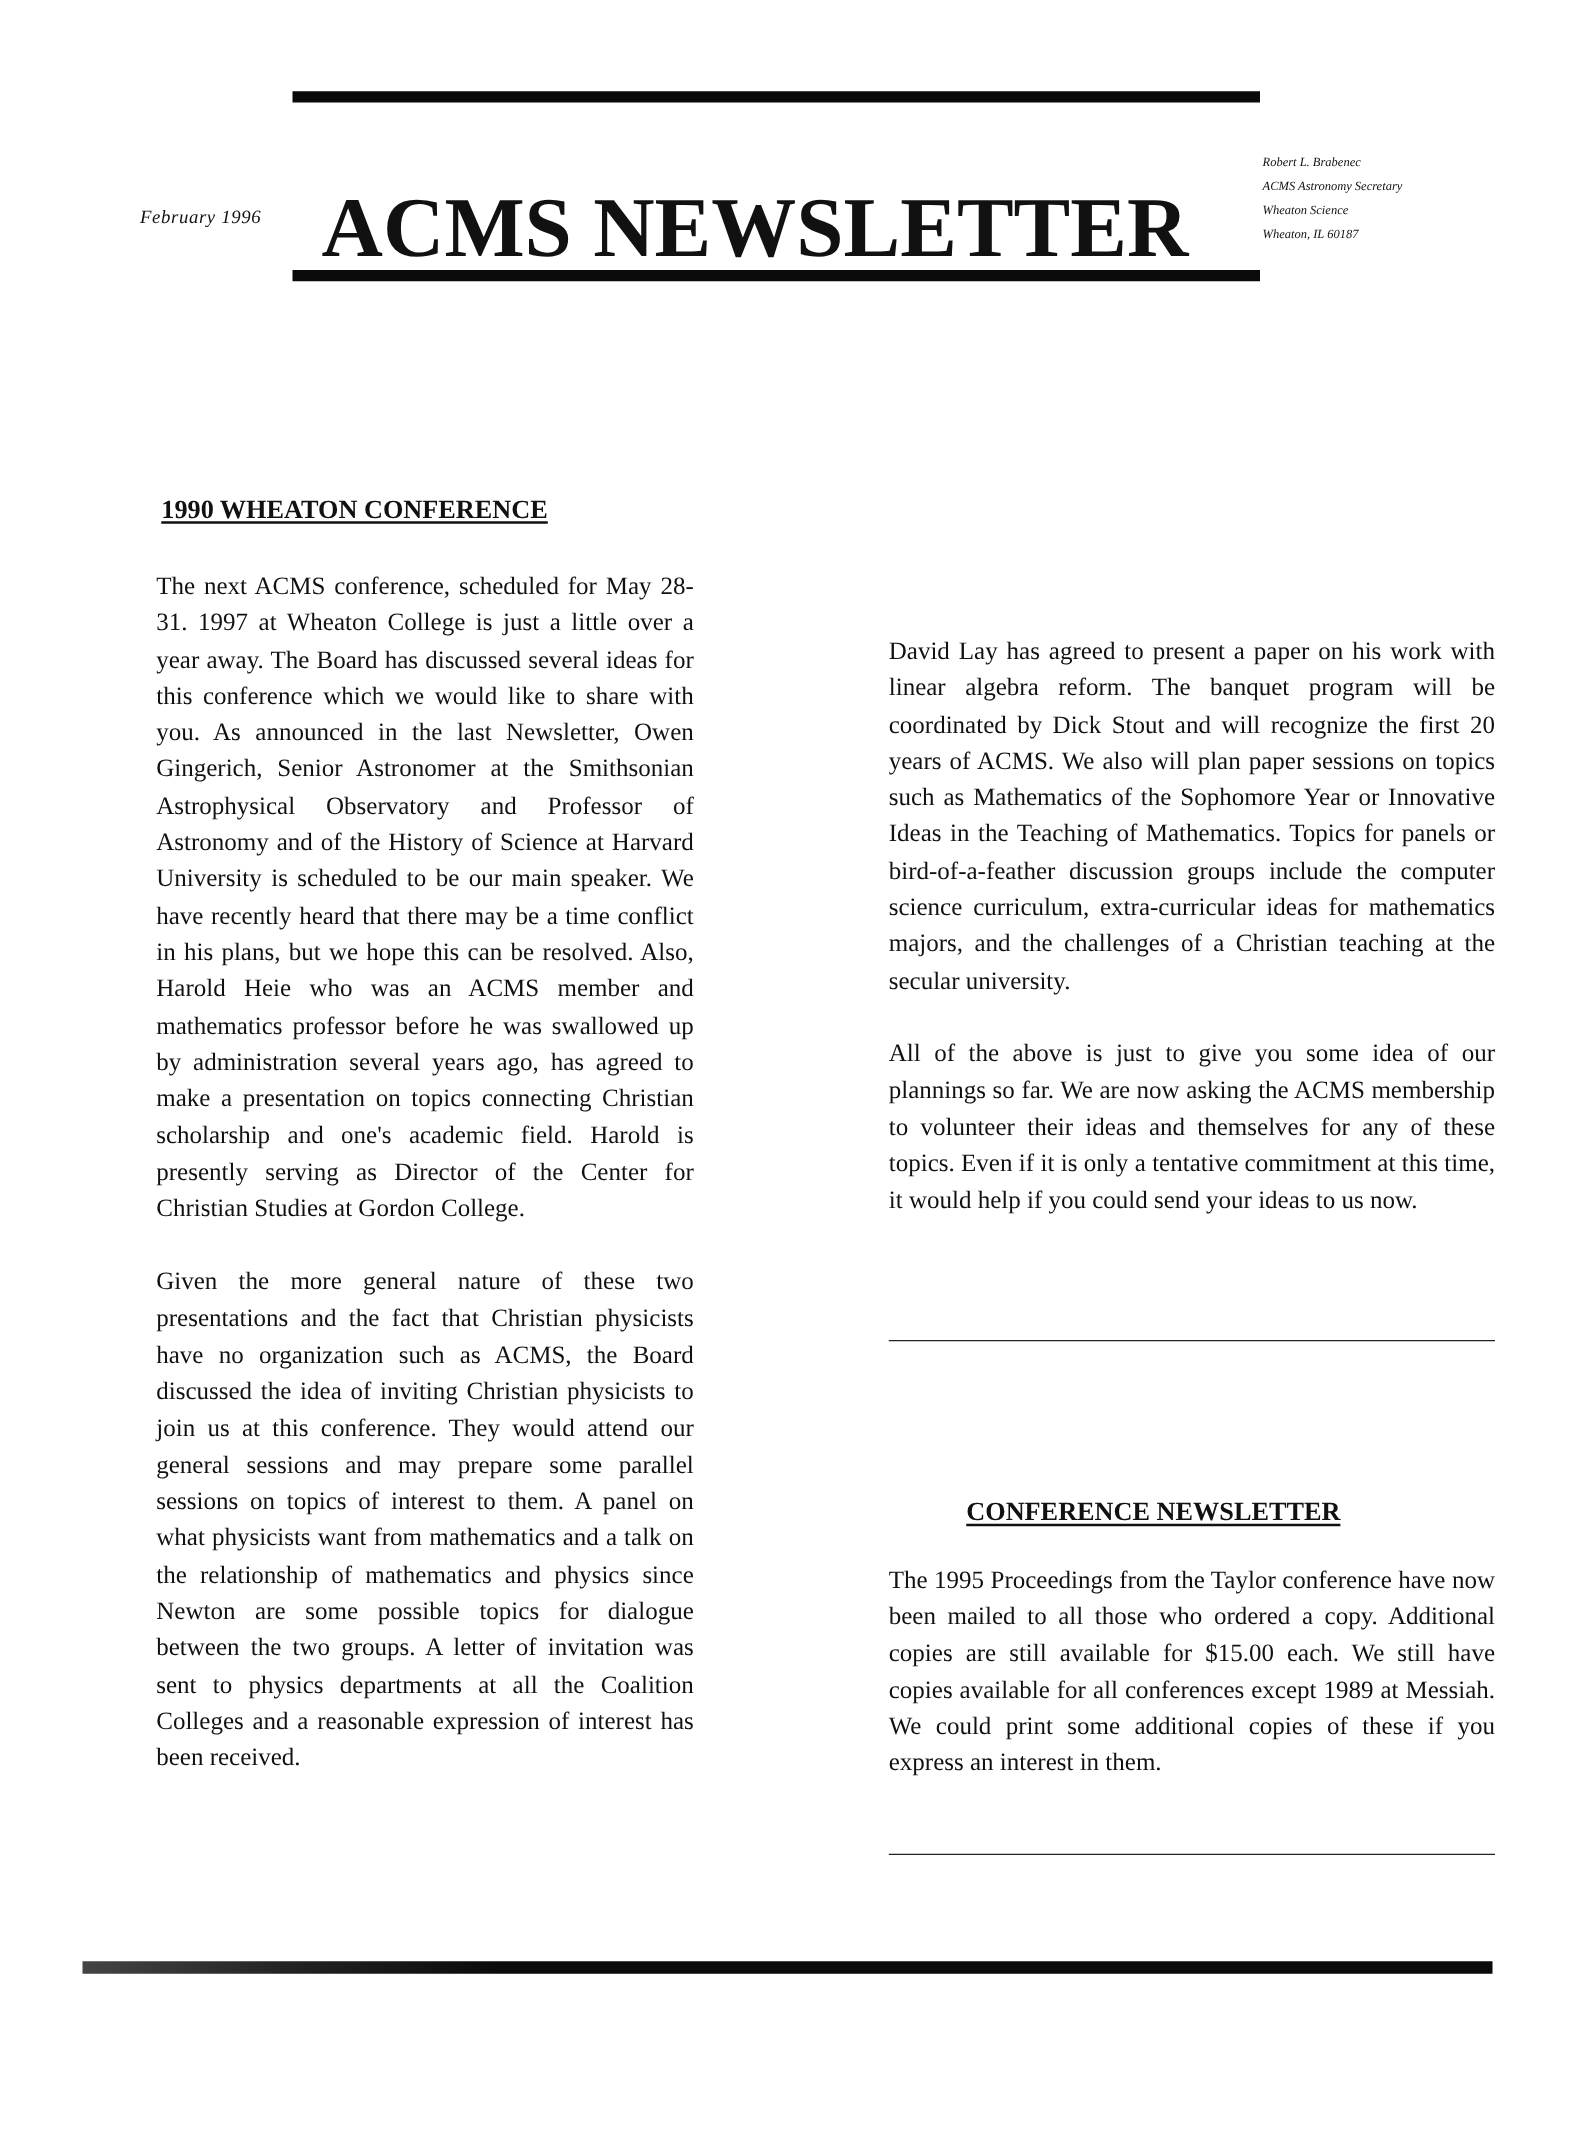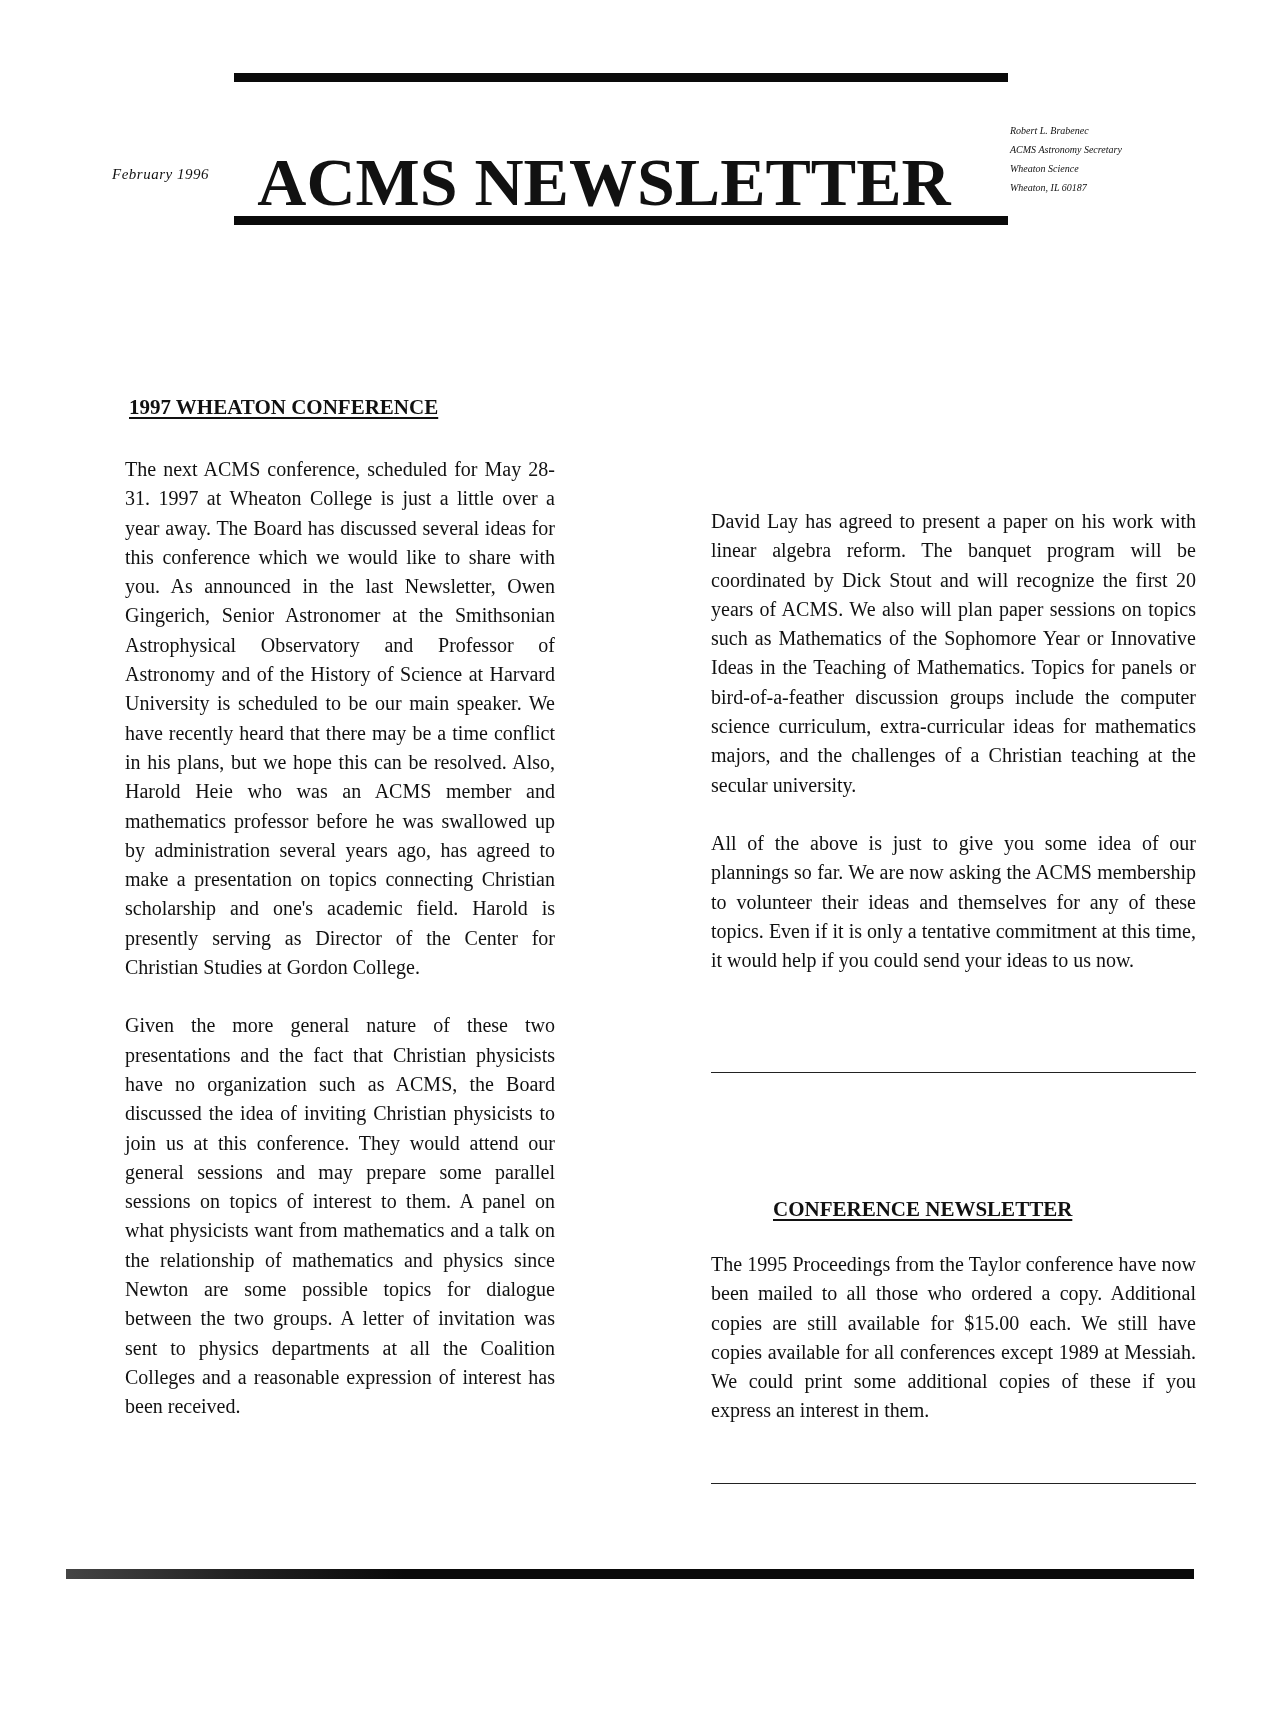--- a/index.html
+++ b/index.html
@@ -35,7 +35,7 @@
   </div>
   <div class="rule rule-bottom"></div>
 
-  <div class="section-title" style="left:129px; top:395px;">1997 WHEATON CONFERENCE</div>
+  <div class="section-title" style="left:129px; top:395px;">1990 WHEATON CONFERENCE</div>
 
   <div class="col col-left">
     <p>The next ACMS conference, scheduled for May 28-31. 1997 at Wheaton College is just a little over a year away. The Board has discussed several ideas for this conference which we would like to share with you. As announced in the last Newsletter, Owen Gingerich, Senior Astronomer at the Smithsonian Astrophysical Observatory and Professor of Astronomy and of the History of Science at Harvard University is scheduled to be our main speaker. We have recently heard that there may be a time conflict in his plans, but we hope this can be resolved. Also, Harold Heie who was an ACMS member and mathematics professor before he was swallowed up by administration several years ago, has agreed to make a presentation on topics connecting Christian scholarship and one's academic field. Harold is presently serving as Director of the Center for Christian Studies at Gordon College.</p>

